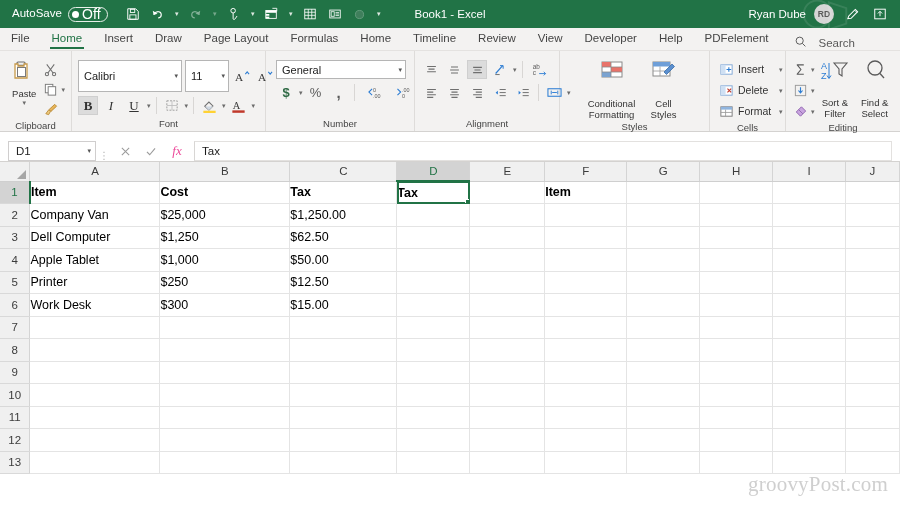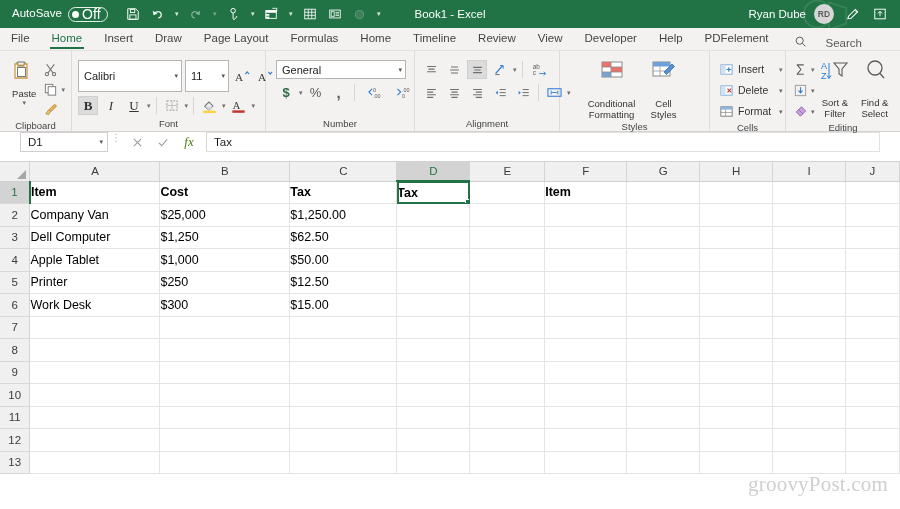--- a/index.html
+++ b/index.html
@@ -101,7 +101,7 @@
   }
   .tab.file { color: #444; }
   .search-wrap {
-    display: flex; align-items: center; gap: 19px;
+    display: flex; align-items: center; gap: 12px;
     margin-left: 14px; color: #595959; font-size: 11.5px;
   }
 

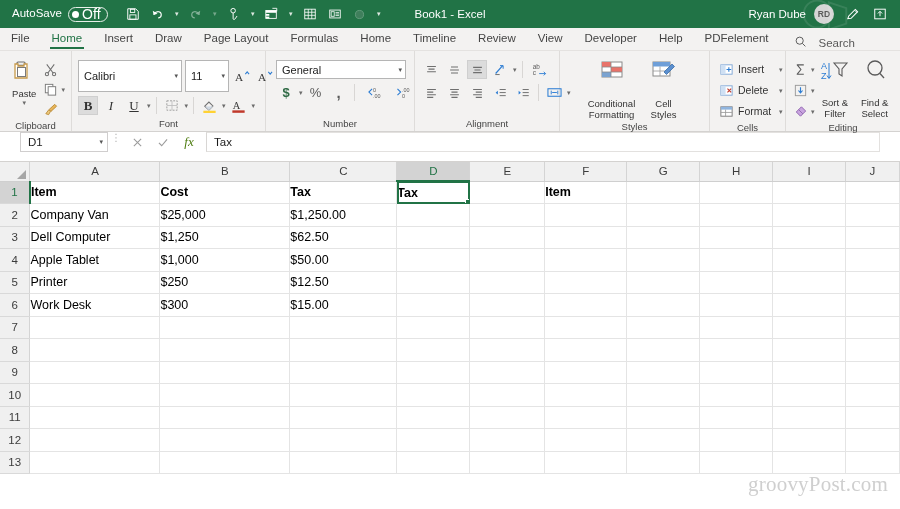--- a/index.html
+++ b/index.html
@@ -184,9 +184,9 @@
   
   .fbar {
     height: 30px; background: #ffffff;
-    display: flex; align-items: flex-start;
+    display: flex; align-items: flex-end;
     border-bottom: 1px solid #d4d2d0;
-    padding: 0 16px;
+    padding: 0 4px;
   }
   .namebox {
     width: 88px; height: 20px; margin-left: 4px;

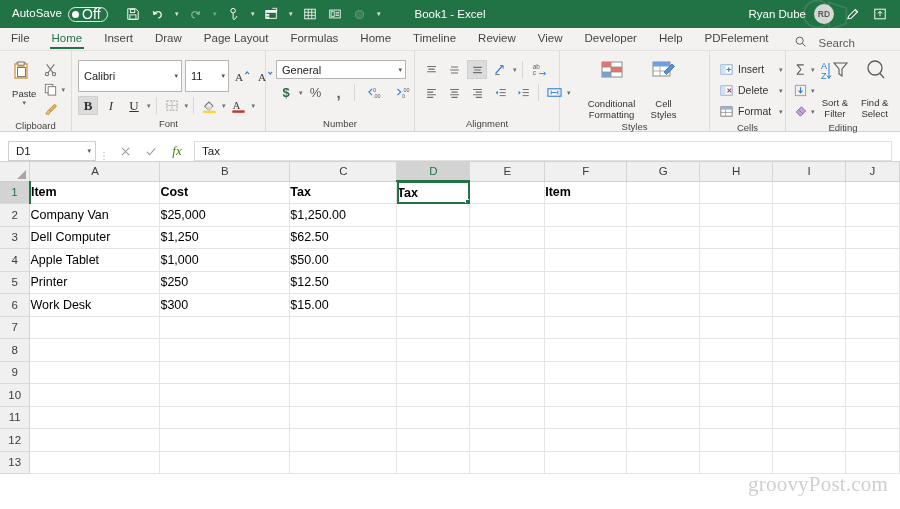--- a/index.html
+++ b/index.html
@@ -762,7 +762,7 @@
       </svg>
   </div>
   <div class="fb-btn">
-    <span style="font-family:'Liberation Serif',serif;font-style:italic;font-size:13px;color:#4d7c0f;">fx</span>
+    <span style="font-family:'Liberation Serif',serif;font-style:italic;font-size:13px;color:#ec4899;">fx</span>
   </div>
   <div class="fb-input">
     <span>Tax</span>

